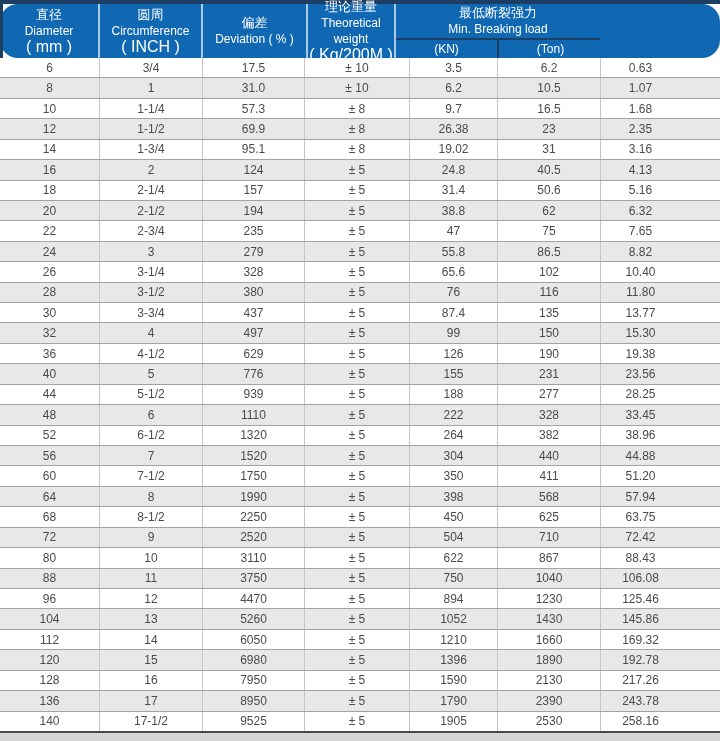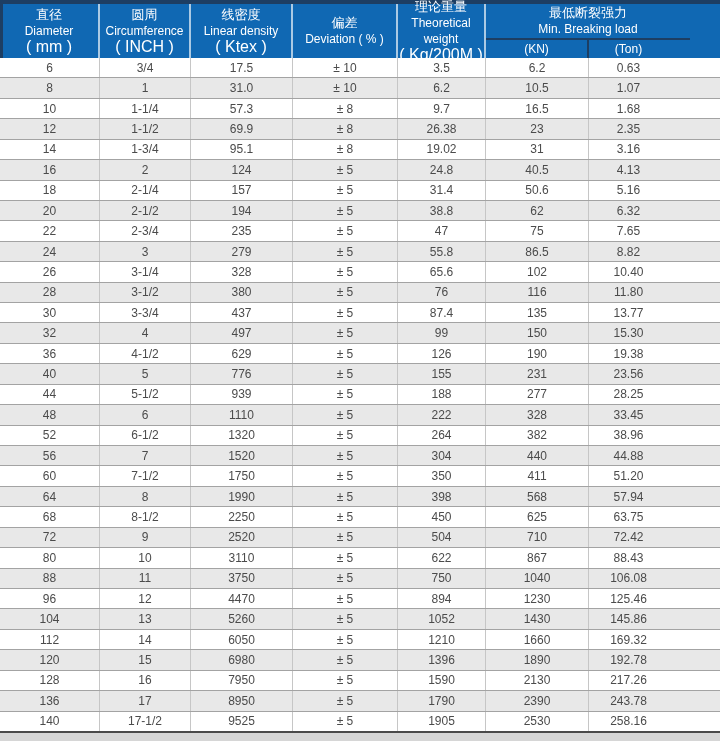--- a/index.html
+++ b/index.html
@@ -29,6 +29,7 @@
     width:720px; height:54px;
     background:#1068b3;
     color:#ffffff;
+    border-radius:18px;
   }
   .th {
     display:flex; flex-direction:column;

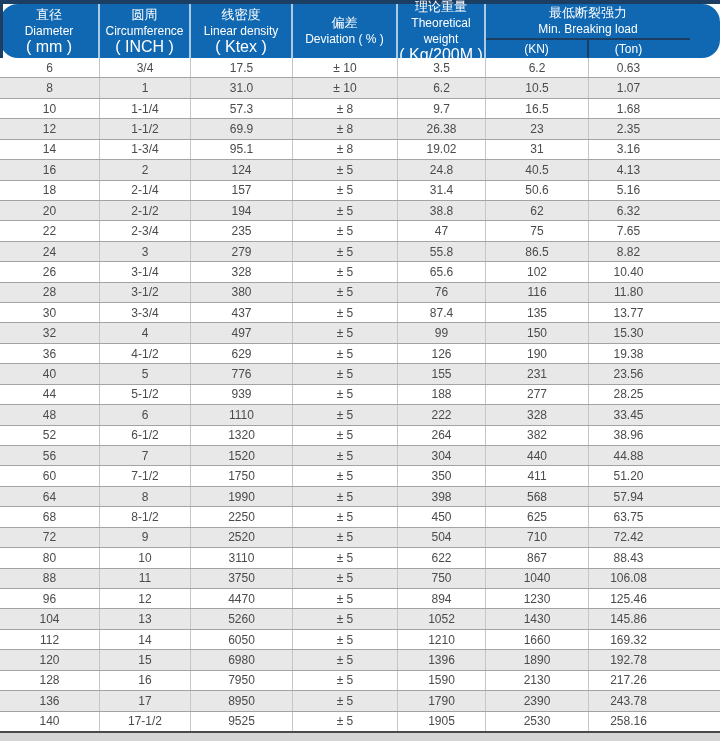--- a/index.html
+++ b/index.html
@@ -61,7 +61,7 @@
   .sub.first { border-right:2px solid #1d3e63; }
   
   .c0 { width:100px; }
-  .c1 { width:91px; }
+  .c1 { width:103px; }
   .c2 { width:102px; }
   .c3 { width:105px; }
   .c4 { width:88px; }

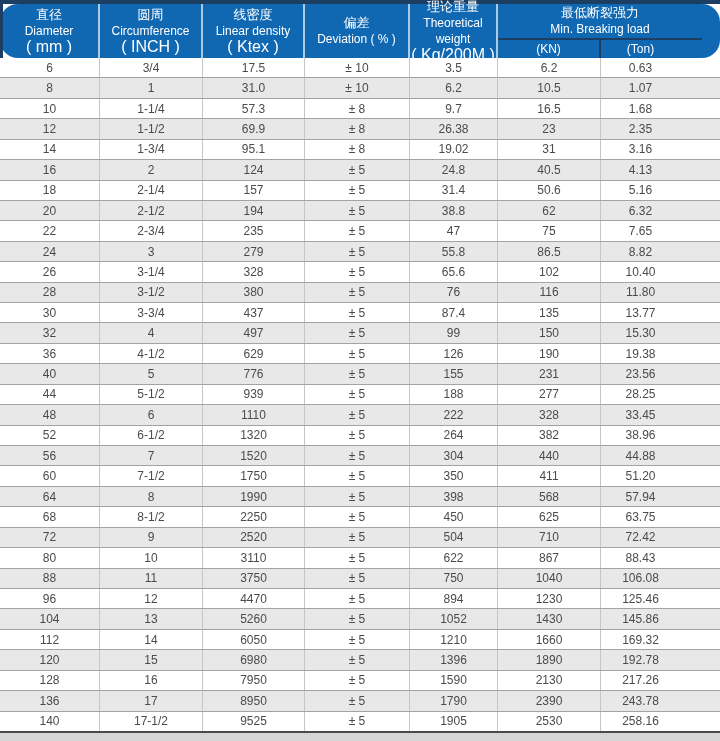--- a/index.html
+++ b/index.html
@@ -113,11 +113,6 @@
       <div class="en">Circumference</div>
       <div class="unit">( INCH )</div>
     </div>
-    <div class="th c2">
-      <div class="zh">线密度</div>
-      <div class="en">Linear density</div>
-      <div class="unit">( Ktex )</div>
-    </div>
     <div class="th c3">
       <div class="zh">偏差</div>
       <div class="en">Deviation ( % )</div>

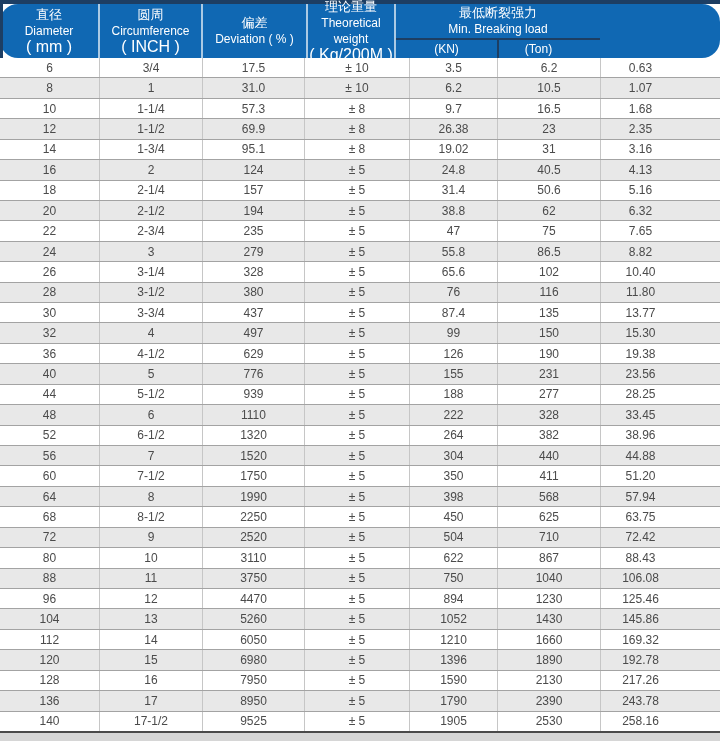--- a/index.html
+++ b/index.html
@@ -53,6 +53,7 @@
     height:20px;
     display:flex;
     border-top:2px solid #1d3e63;
+    gap:12px;
   }
   .sub {
     display:flex; align-items:center; justify-content:center;

